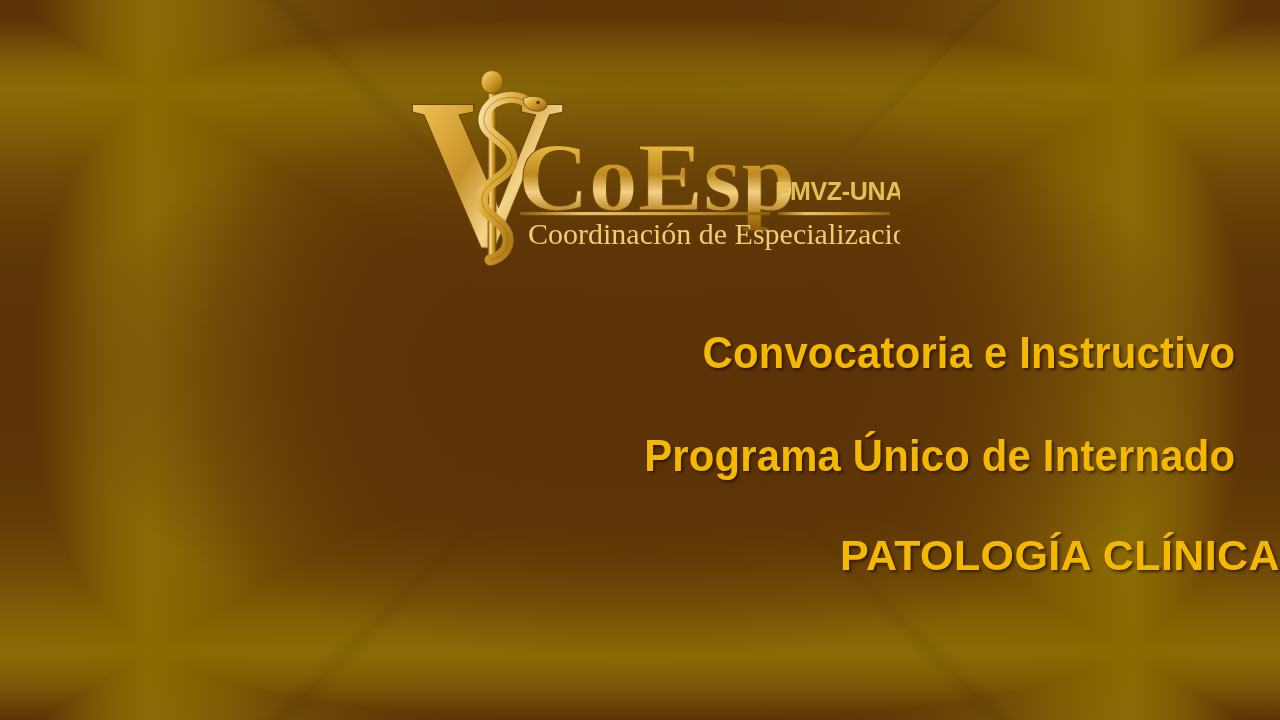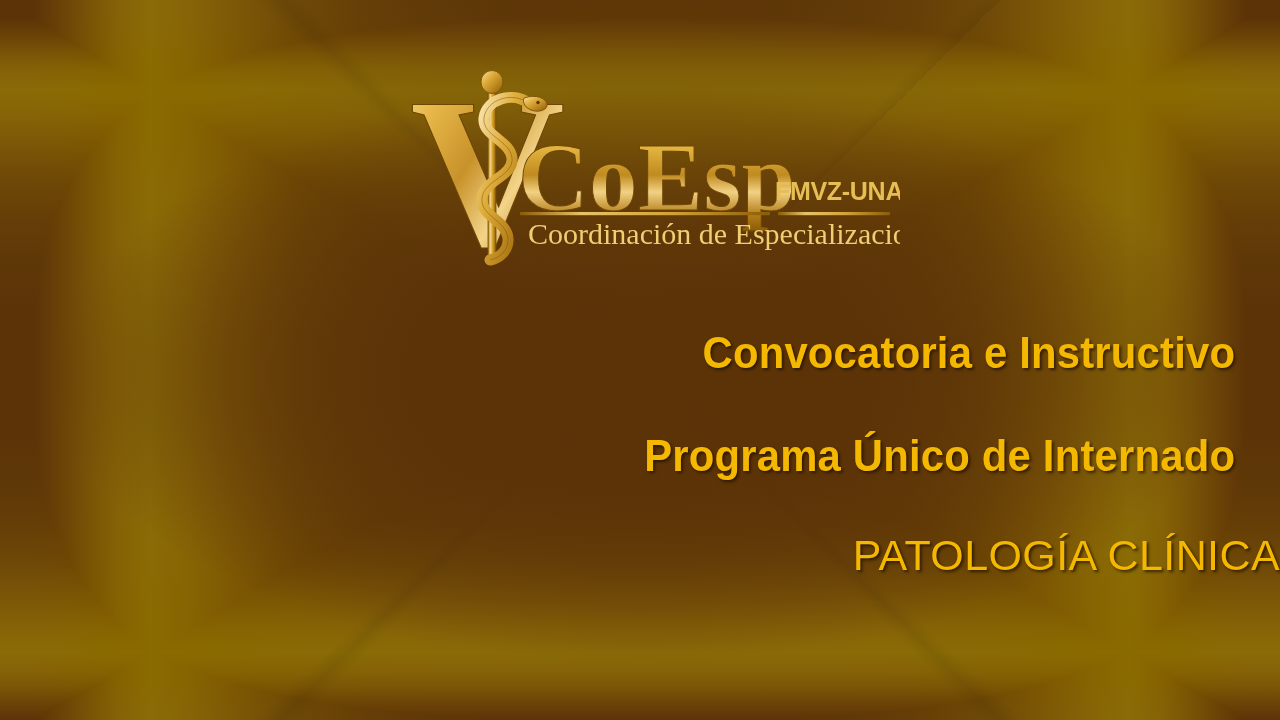--- a/index.html
+++ b/index.html
@@ -173,7 +173,7 @@
   }
   .line-3 {
     font-family: "Liberation Sans", sans-serif;
-    font-weight: normal;
+    font-weight: bold;
     font-size: 43px;
     letter-spacing: 0.4px;
     margin: 0;

